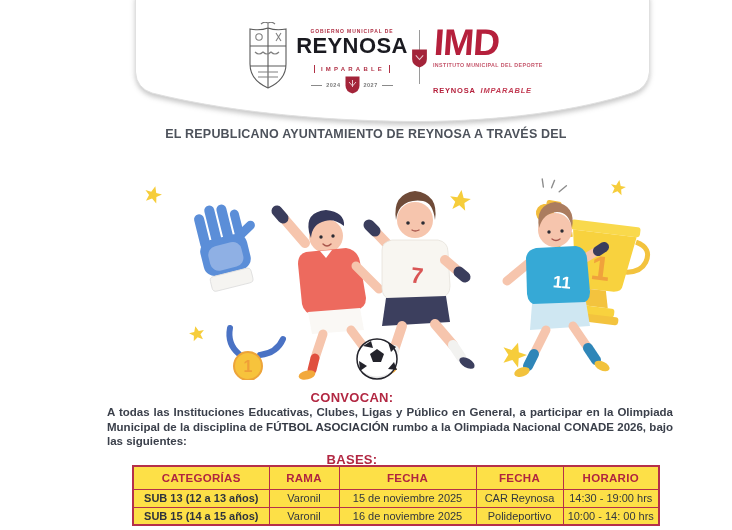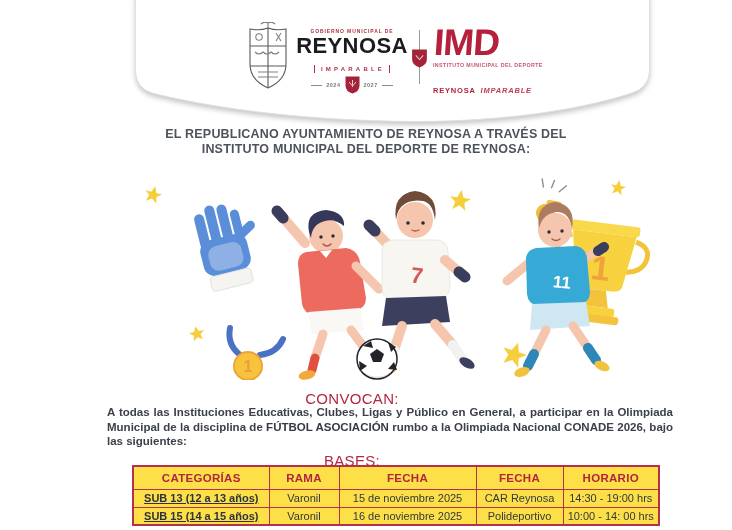--- a/index.html
+++ b/index.html
@@ -119,7 +119,6 @@
 
   <div class="abs intro-title">
     <div>EL REPUBLICANO AYUNTAMIENTO DE REYNOSA A TRAVÉS DEL</div>
-    <div>INSTITUTO MUNICIPAL DEL DEPORTE DE REYNOSA:</div>
   </div>
 
   <svg class="abs illu" viewBox="0 0 530 212">

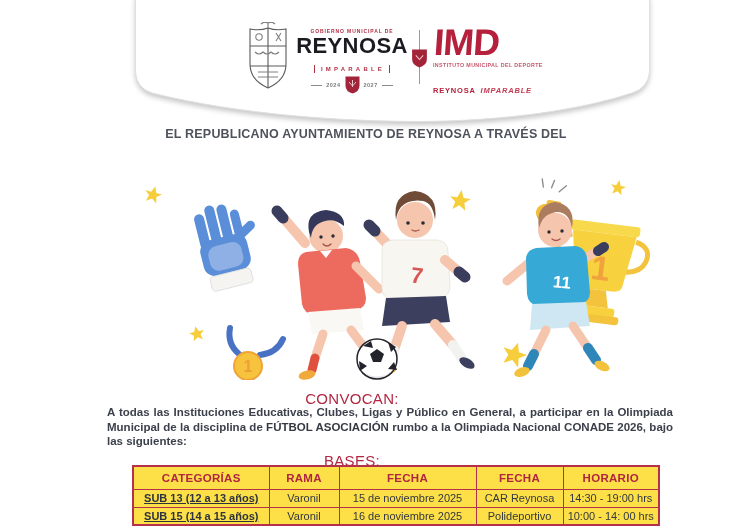--- a/index.html
+++ b/index.html
@@ -46,7 +46,7 @@
   .illu { left:130px; top:168px; width:530px; height:212px; z-index:2; }
 
   
-  .red-label { width:704px; left:0; text-align:center; font-size:15px; font-weight:400;
+  .red-label { width:704px; left:0; text-align:center; font-size:13px; font-weight:700;
                color:#b22742; letter-spacing:.3px; z-index:2; }
   .convocan { top:390px; }
   .bases    { top:452px; }

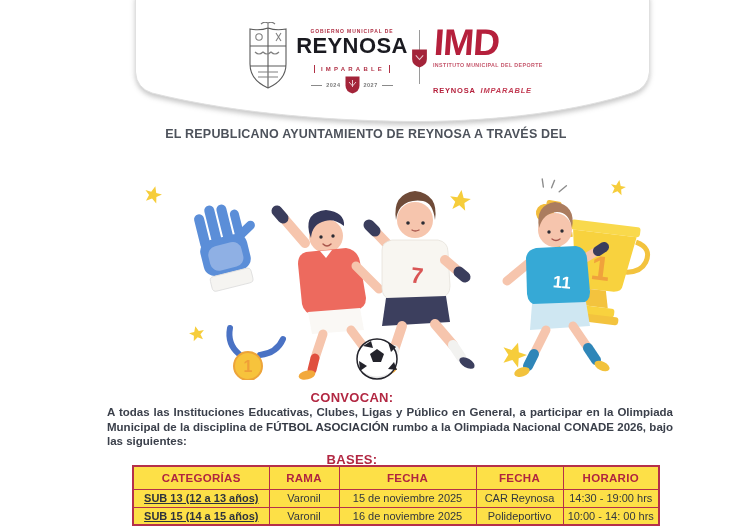--- a/index.html
+++ b/index.html
@@ -63,7 +63,7 @@
   table.conv th, table.conv td { border:1px solid #b5304a; text-align:center; vertical-align:middle; }
   table.conv th { height:23px; font-size:11.5px; font-weight:800; color:#b02540; letter-spacing:.3px; }
   table.conv td { height:18px; font-size:11px; color:#33373f; }
-  table.conv td.c0 { font-weight:700; color:#2e323c;text-decoration:underline; }
+  table.conv td.c0 { font-weight:700; color:#2e323c; }
 </style>
 </head>
 <body>

